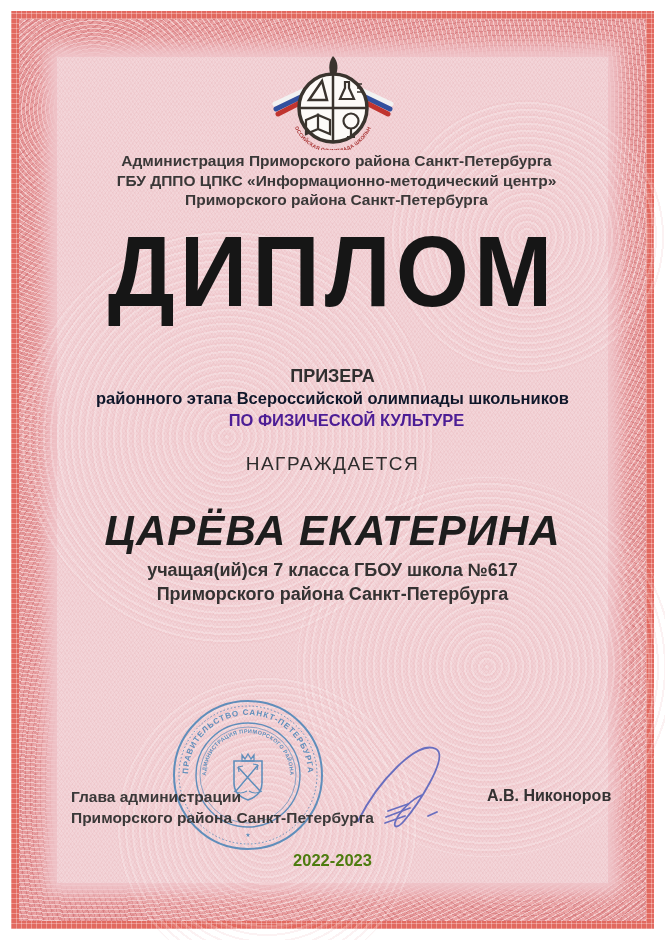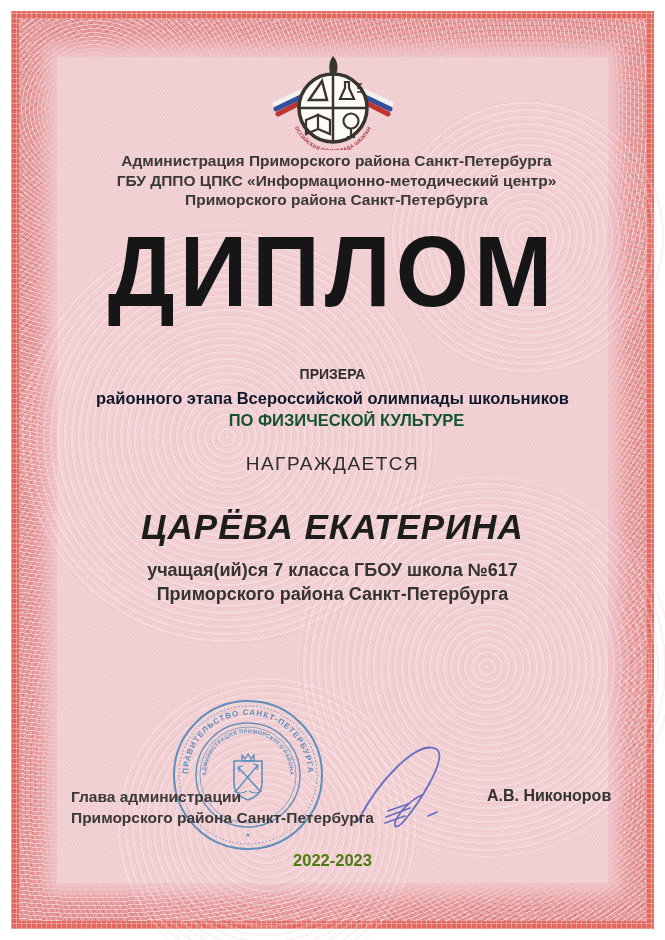--- a/index.html
+++ b/index.html
@@ -35,7 +35,7 @@
   .org-header { top:151px; font-size:15.5px; font-weight:700; line-height:19.5px; color:#3a3838;margin-left:8px; }
   .title { top:218px; font-size:94px; font-weight:700; letter-spacing:5px; color:#161616;
            transform:scaleY(1.06); }
-  .degree { top:366px; font-size:14px; font-weight:700; color:#302f2f; }
+  .degree { top:366px; font-size:18px; font-weight:700; color:#302f2f; }
   .event1 { top:389px; font-size:16.5px; font-weight:600; color:#0f172a; }
   .event2 { top:411px; font-size:16.5px; font-weight:600; color:#14532d;padding-left:28px; }
   .awarded { top:453px; font-size:19px; font-weight:500; letter-spacing:1.5px; color:#2d2c2c; }

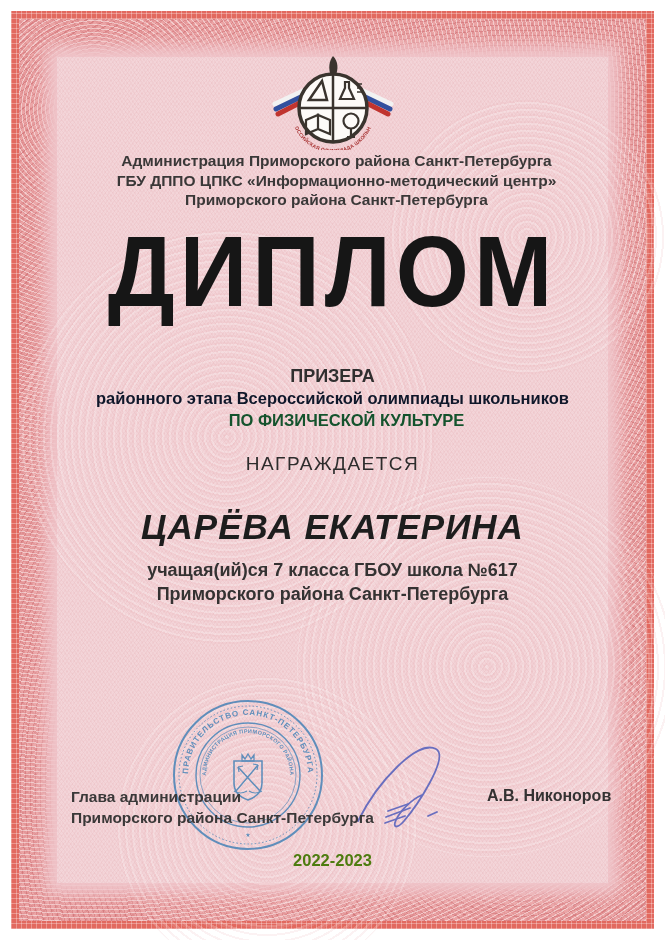--- a/index.html
+++ b/index.html
@@ -37,7 +37,7 @@
            transform:scaleY(1.06); }
   .degree { top:366px; font-size:18px; font-weight:700; color:#302f2f; }
   .event1 { top:389px; font-size:16.5px; font-weight:600; color:#0f172a; }
-  .event2 { top:411px; font-size:16.5px; font-weight:600; color:#14532d;padding-left:28px; }
+  .event2 { top:411px; font-size:16.5px; font-weight:600; color:#4c1d95;padding-left:28px; }
   .awarded { top:453px; font-size:19px; font-weight:500; letter-spacing:1.5px; color:#2d2c2c; }
   .recipient { top:507px; font-size:35px; font-weight:700; font-style:italic; letter-spacing:1px; color:#1d1d1d; }
   .detail1 { top:560px; font-size:18px; font-weight:700; color:#343232; }

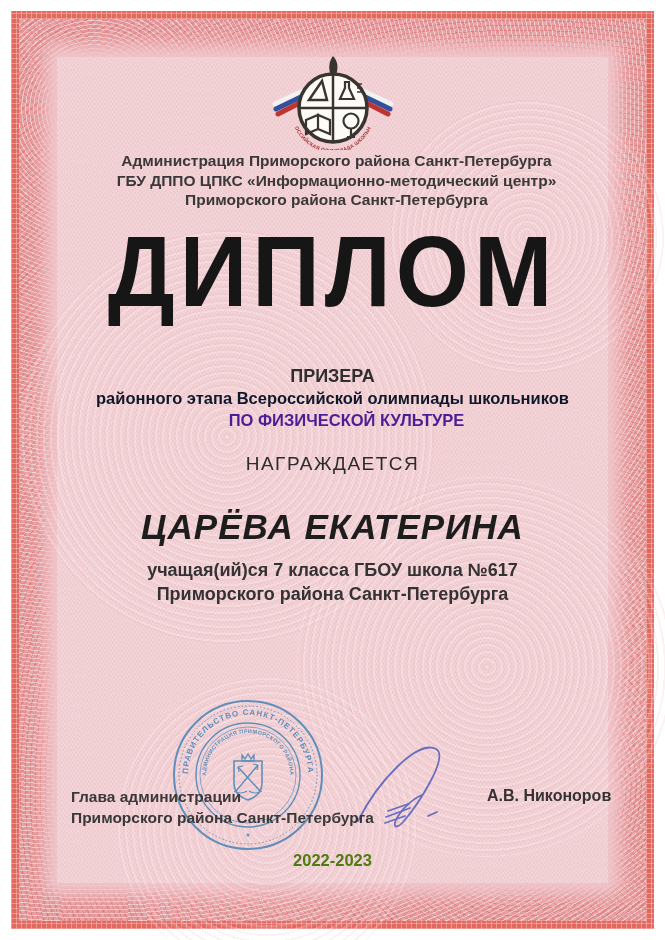--- a/index.html
+++ b/index.html
@@ -39,7 +39,7 @@
   .event1 { top:389px; font-size:16.5px; font-weight:600; color:#0f172a; }
   .event2 { top:411px; font-size:16.5px; font-weight:600; color:#4c1d95;padding-left:28px; }
   .awarded { top:453px; font-size:19px; font-weight:500; letter-spacing:1.5px; color:#2d2c2c; }
-  .recipient { top:507px; font-size:35px; font-weight:700; font-style:italic; letter-spacing:1px; color:#1d1d1d; }
+  .recipient { top:507px; font-size:42px; font-weight:700; font-style:italic; letter-spacing:1px; color:#1d1d1d; }
   .detail1 { top:560px; font-size:18px; font-weight:700; color:#343232; }
   .detail2 { top:584px; font-size:18px; font-weight:600; color:#343232; }
   .year { top:851px; font-size:16.5px; font-weight:600; color:#4d7c0f; }

